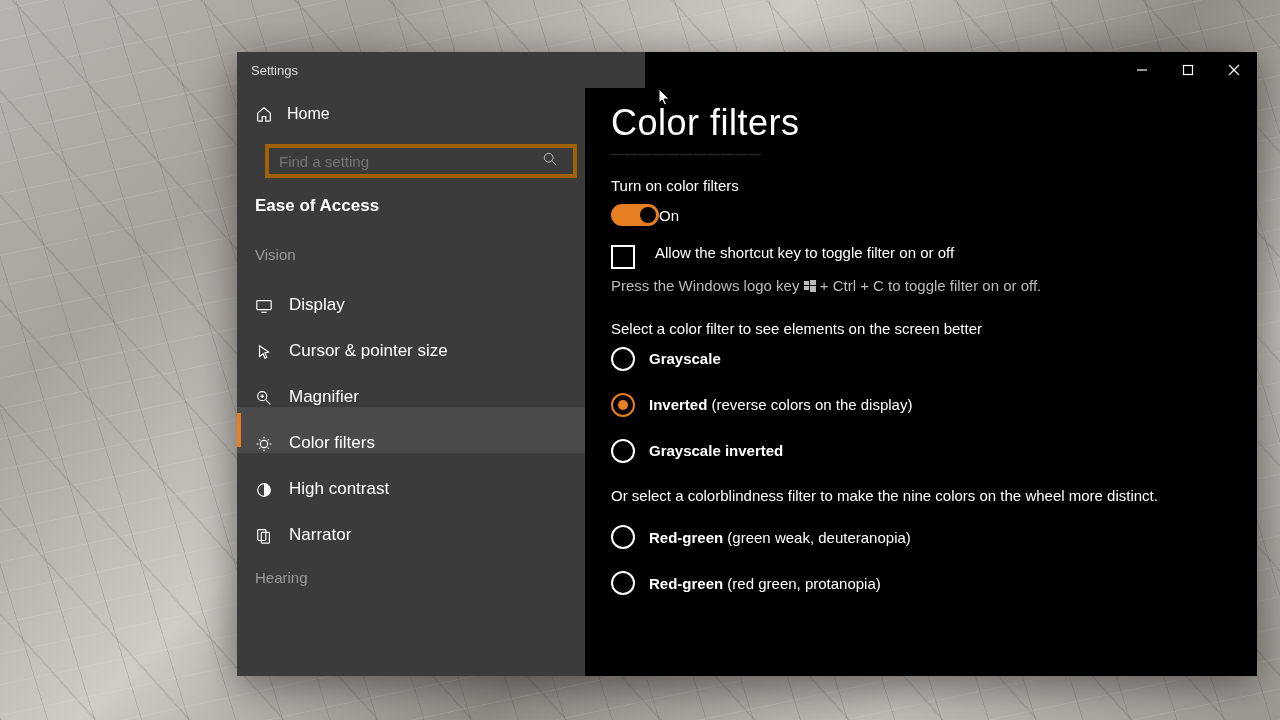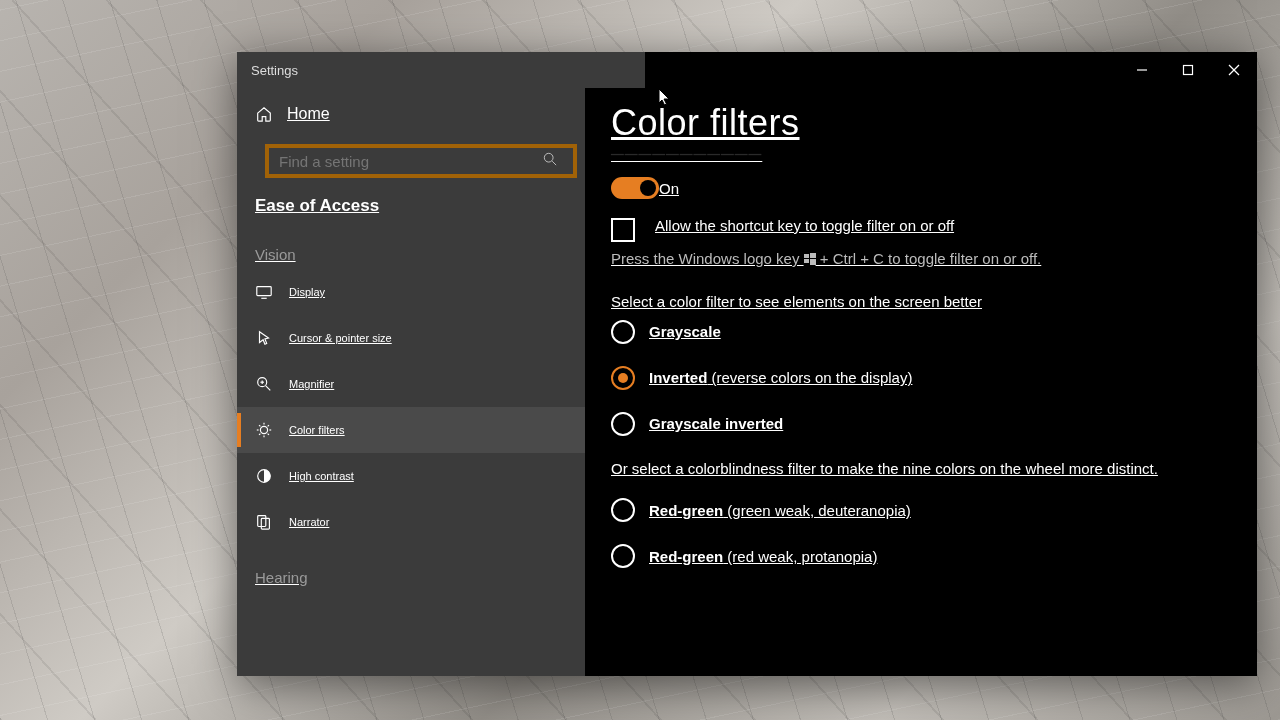--- a/index.html
+++ b/index.html
@@ -28,7 +28,7 @@
   .win-controls{display:flex;}
   .win-btn{width:46px;height:36px;display:flex;align-items:center;justify-content:center;cursor:pointer;}
   .win-btn svg{stroke:#fff;fill:none;}
-  .body{flex:1;display:flex;overflow:hidden;text-decoration:underline;}
+  .body{flex:1;display:flex;overflow:hidden;}
   .sidebar{
     width:348px;background:#3b3b3b;display:flex;flex-direction:column;
     padding-top:4px;color:#fff;

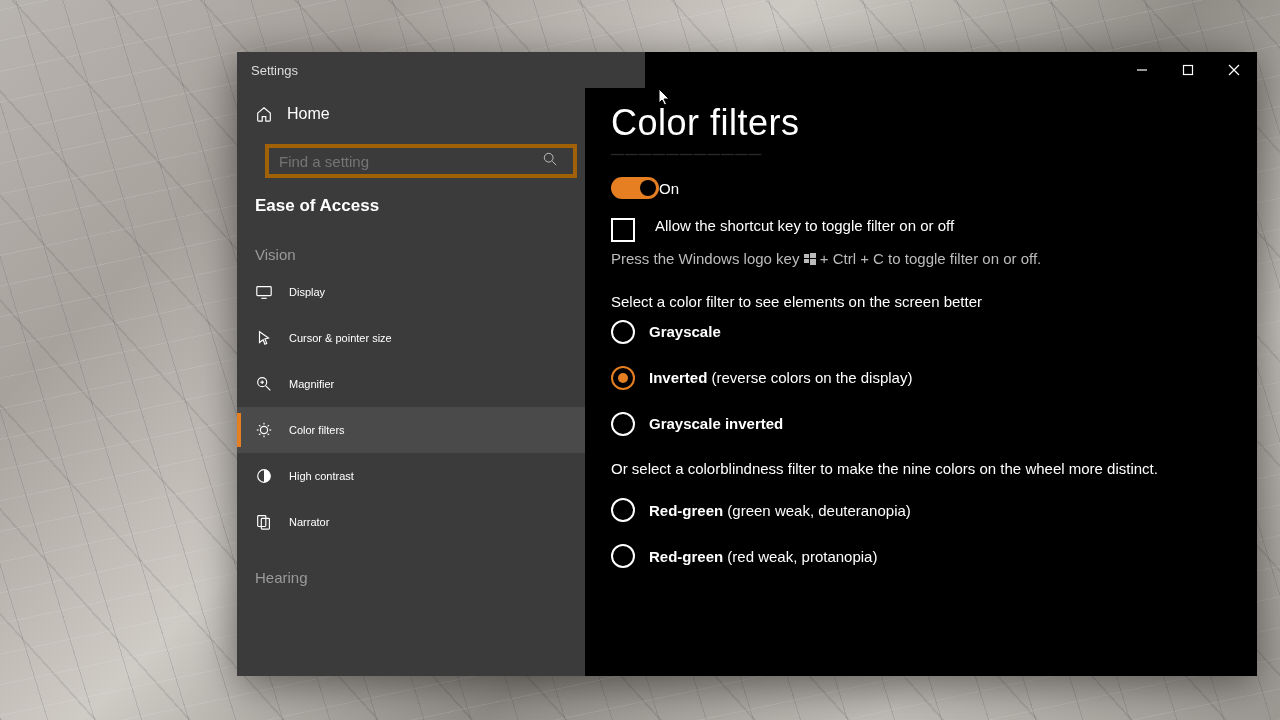--- a/index.html
+++ b/index.html
@@ -225,6 +225,7 @@
       <div class="page-h1">Color filters</div>
       <div class="faint-under">───────────</div>
 
+      <div class="section-lbl">Turn on color filters</div>
       <div class="toggle-row">
         <div class="toggle">
             <div class="knob"></div>

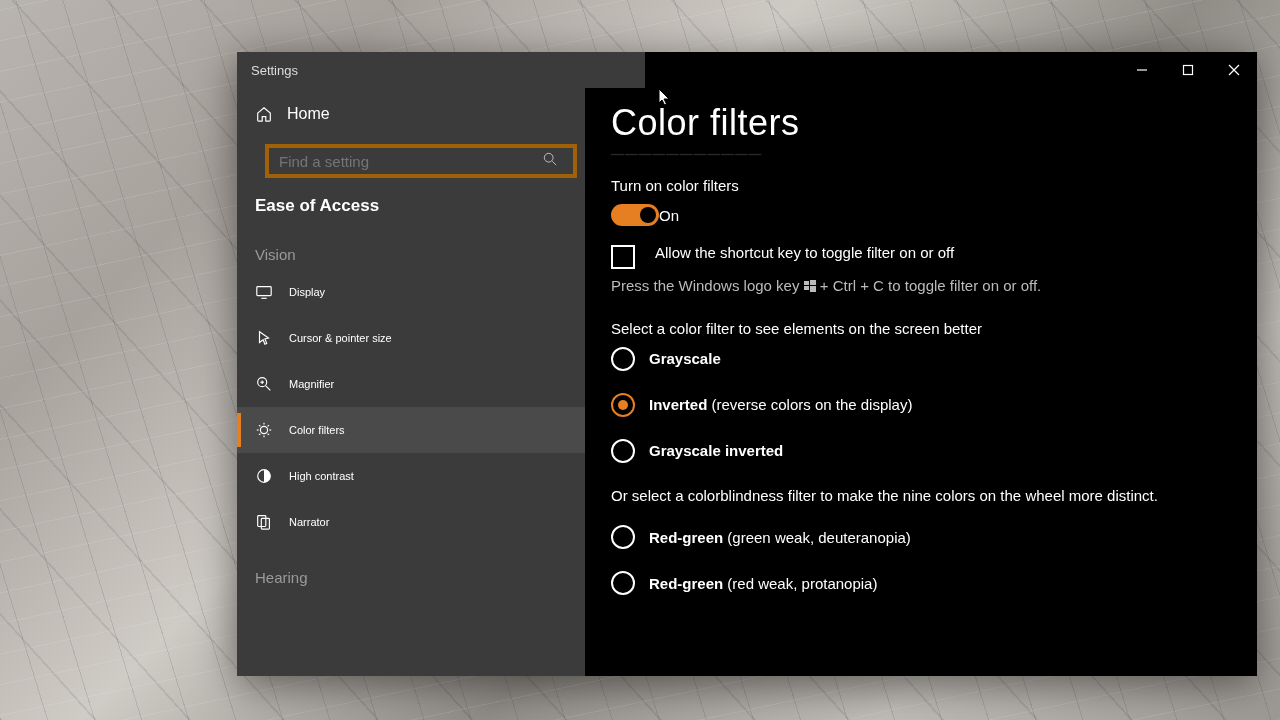--- a/index.html
+++ b/index.html
@@ -47,8 +47,8 @@
   .cat-title{padding:8px 18px 6px;font-size:17px;font-weight:600;color:#fff;}
   .group-lbl{padding:24px 18px 6px;font-size:15px;color:#9a9a9a;}
   .nav-item{
-    display:flex;align-items:center;gap:16px;height:46px;padding:0 18px;
-    font-size:11px;color:#fff;cursor:pointer;position:relative;
+    display:flex;align-items:flex-end;gap:16px;height:46px;padding:0 18px;
+    font-size:17px;color:#fff;cursor:pointer;position:relative;
   }
   .nav-item.sel{background:#4a4a4a;}
   .nav-item.sel::before{content:"";position:absolute;left:0;top:6px;bottom:6px;width:4px;background:#e67e22;}

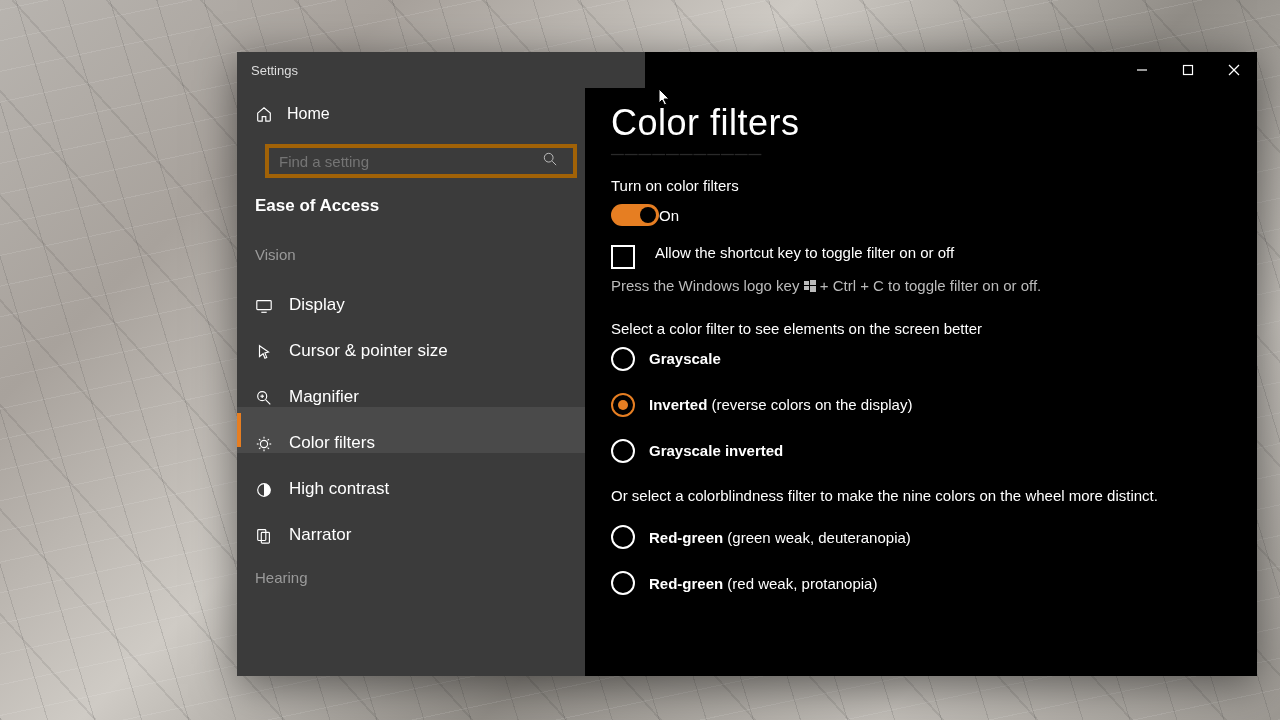--- a/index.html
+++ b/index.html
@@ -274,7 +274,7 @@
 
       <div class="radio-row" style="margin-bottom:6px;">
         <div class="radio"></div>
-        <span class="radio-lbl"><b>Red-green</b><span> (red weak, protanopia)</span></span>
+        <span class="radio-lbl"><b>Red-green</b><span> (red green, protanopia)</span></span>
       </div>
 
     </div>

